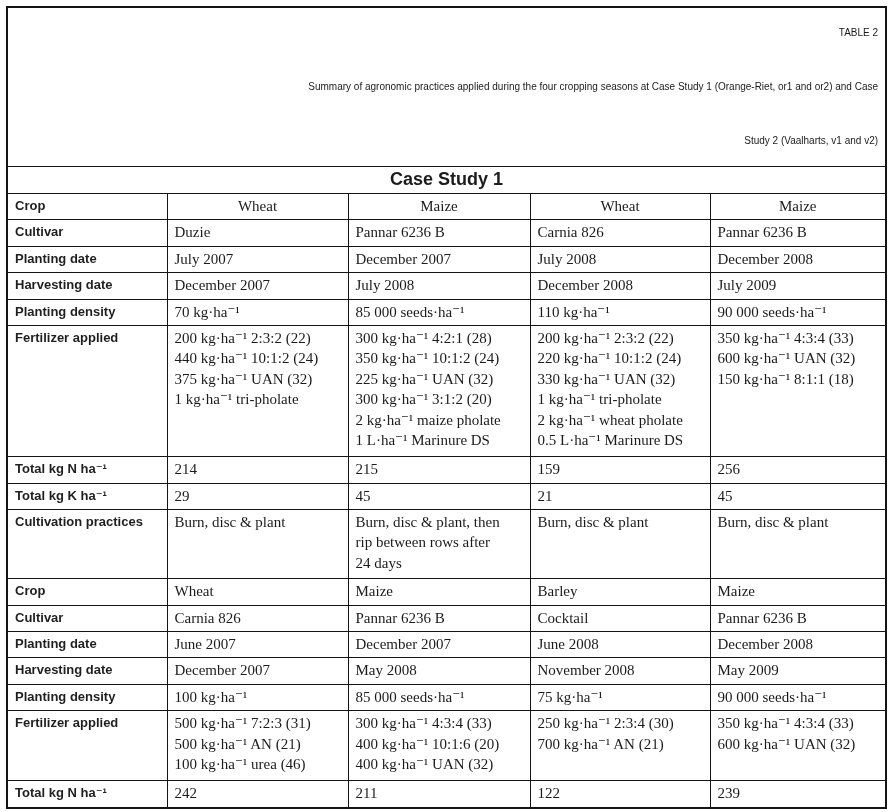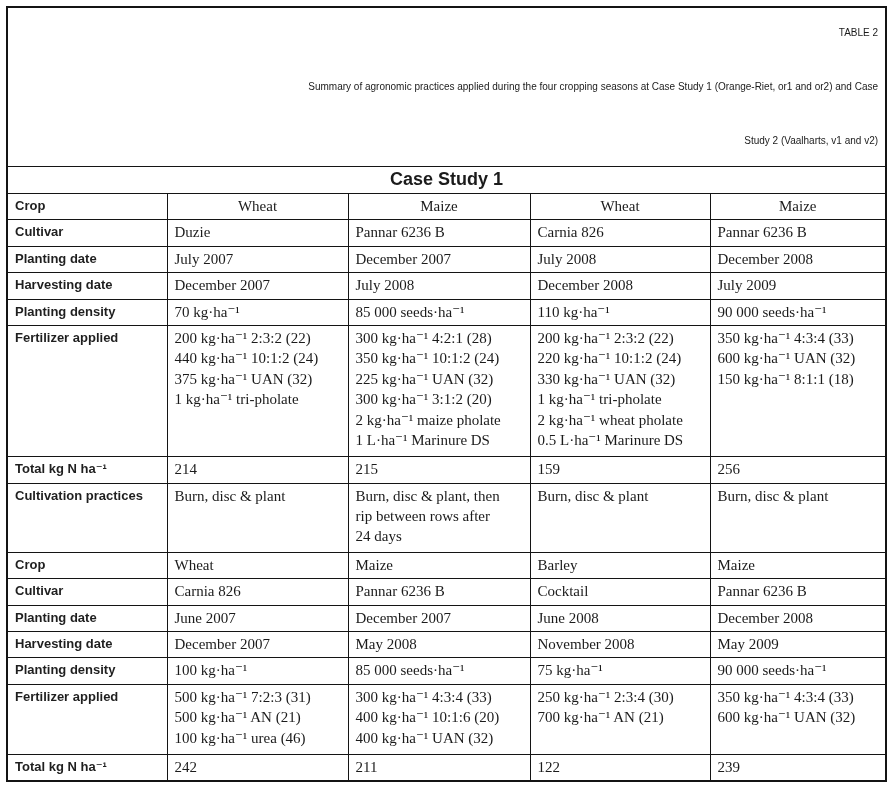--- a/index.html
+++ b/index.html
@@ -136,6 +136,13 @@
         <td class="cell">159</td>
         <td class="cell">256</td>
       </tr>
+      <tr>
+        <th class="rowlabel">Total kg K ha⁻¹</th>
+        <td class="cell">29</td>
+        <td class="cell">45</td>
+        <td class="cell">21</td>
+        <td class="cell">45</td>
+      </tr>
       <tr class="cult-row">
         <th class="rowlabel">Cultivation practices</th>
         <td class="cell">Burn, disc &amp; plant</td>

